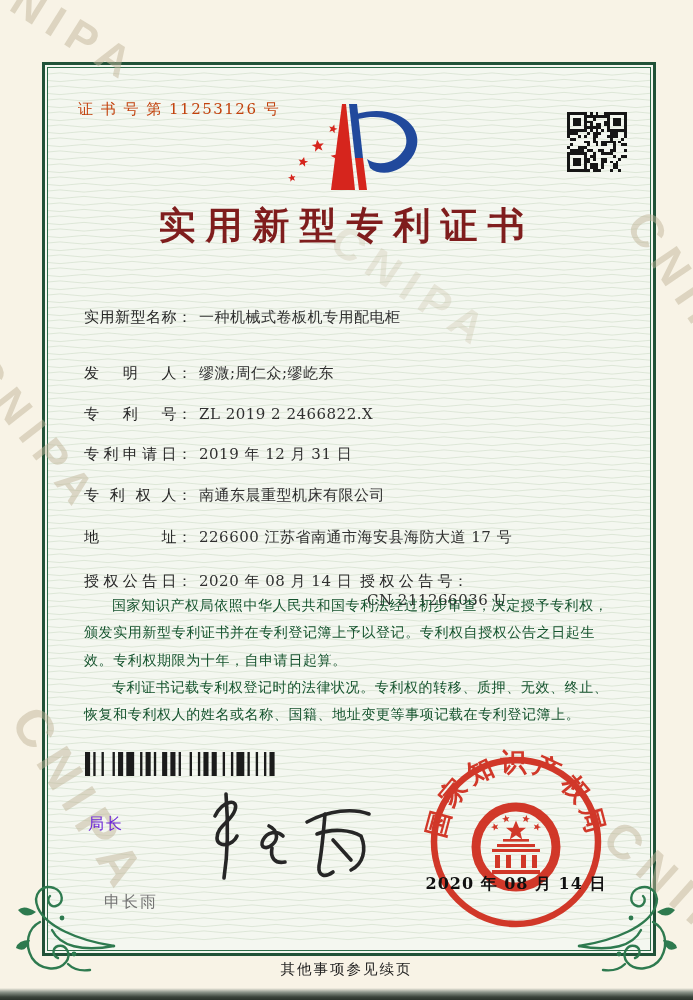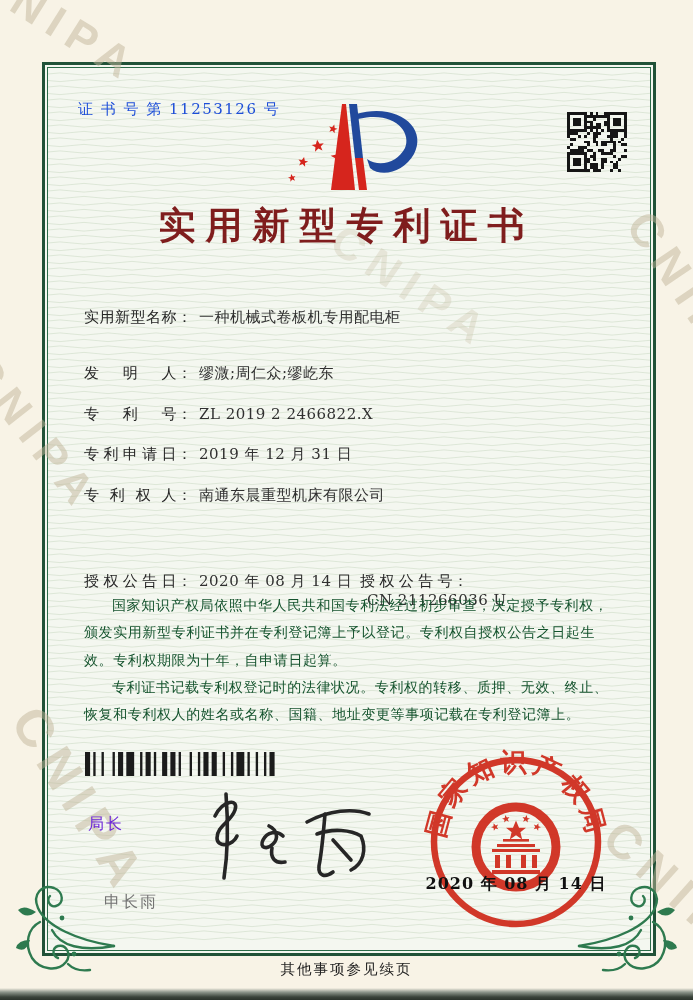--- a/index.html
+++ b/index.html
@@ -15,7 +15,7 @@
   .guilloche{position:absolute;left:3px;top:3px;z-index:0;}
   .corner{position:absolute;z-index:4;}
   
-  .cert-number{position:absolute;left:78px;top:100px;z-index:3;font-size:15px;letter-spacing:1.5px;color:#1d4ed8;}
+  .cert-number{position:absolute;left:78px;top:100px;z-index:3;font-size:15px;letter-spacing:1.5px;color:#c2410c;}
   .logo{position:absolute;left:276px;top:102px;z-index:3;}
   .qr{position:absolute;left:567px;top:112px;z-index:3;}
   .title{position:absolute;left:0;right:0;top:201px;z-index:3;text-align:center;

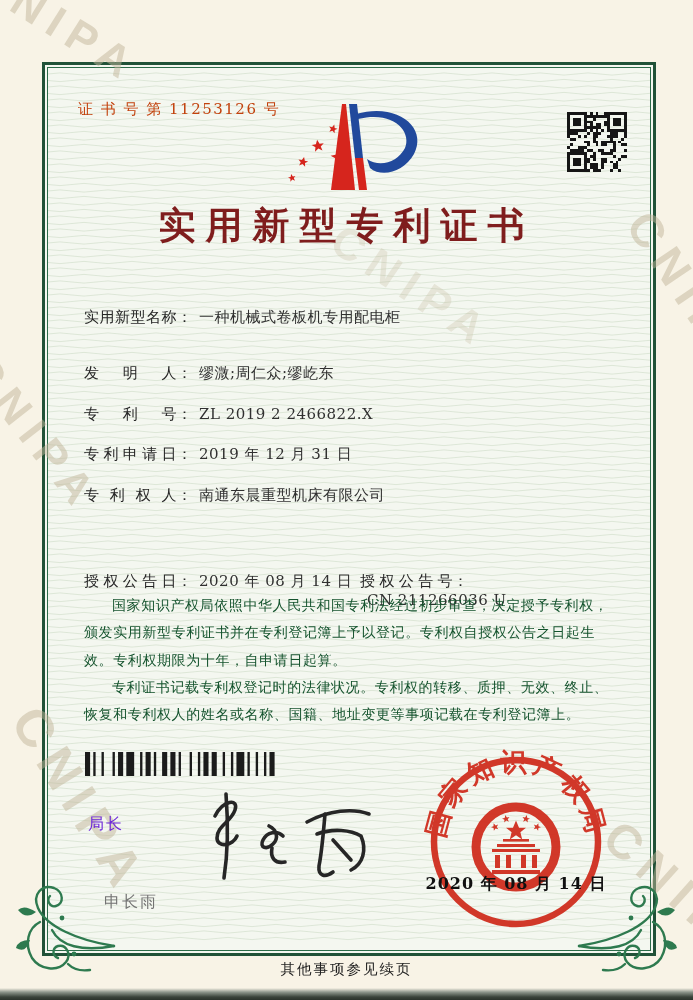--- a/index.html
+++ b/index.html
@@ -356,6 +356,9 @@
   <div class="frow" style="top:466px">
     <span class="flabel">专利权人</span><span class="fcolon">：</span><span class="fvalue">南通东晨重型机床有限公司</span>
   </div>
+  <div class="frow" style="top:508px">
+    <span class="flabel">地址</span><span class="fcolon">：</span><span class="fvalue">226600 江苏省南通市海安县海防大道 17 号</span>
+  </div>
   <div class="frow" style="top:552px">
     <span class="flabel">授权公告日</span><span class="fcolon">：</span><span class="fvalue">2020 年 08 月 14 日</span>
     <span class="grant2"><span class="flabel">授权公告号</span><span class="fcolon">：</span><span class="fvalue">CN 211266036 U</span></span>

